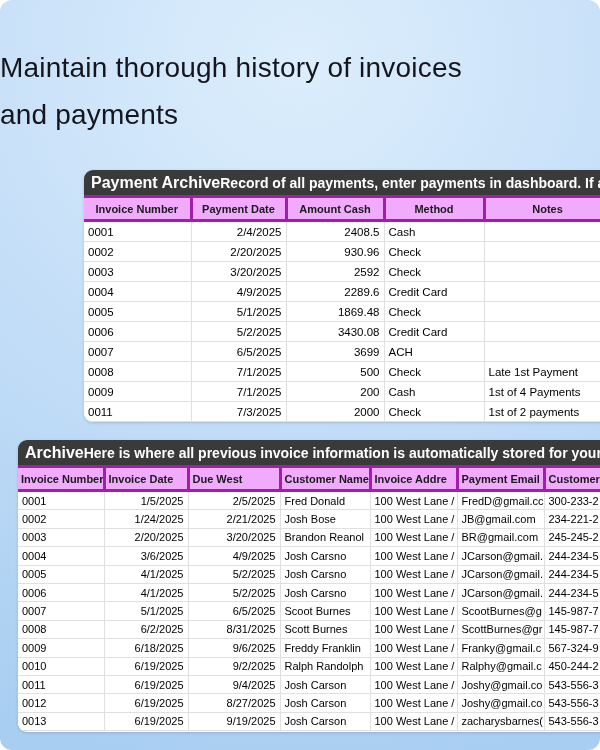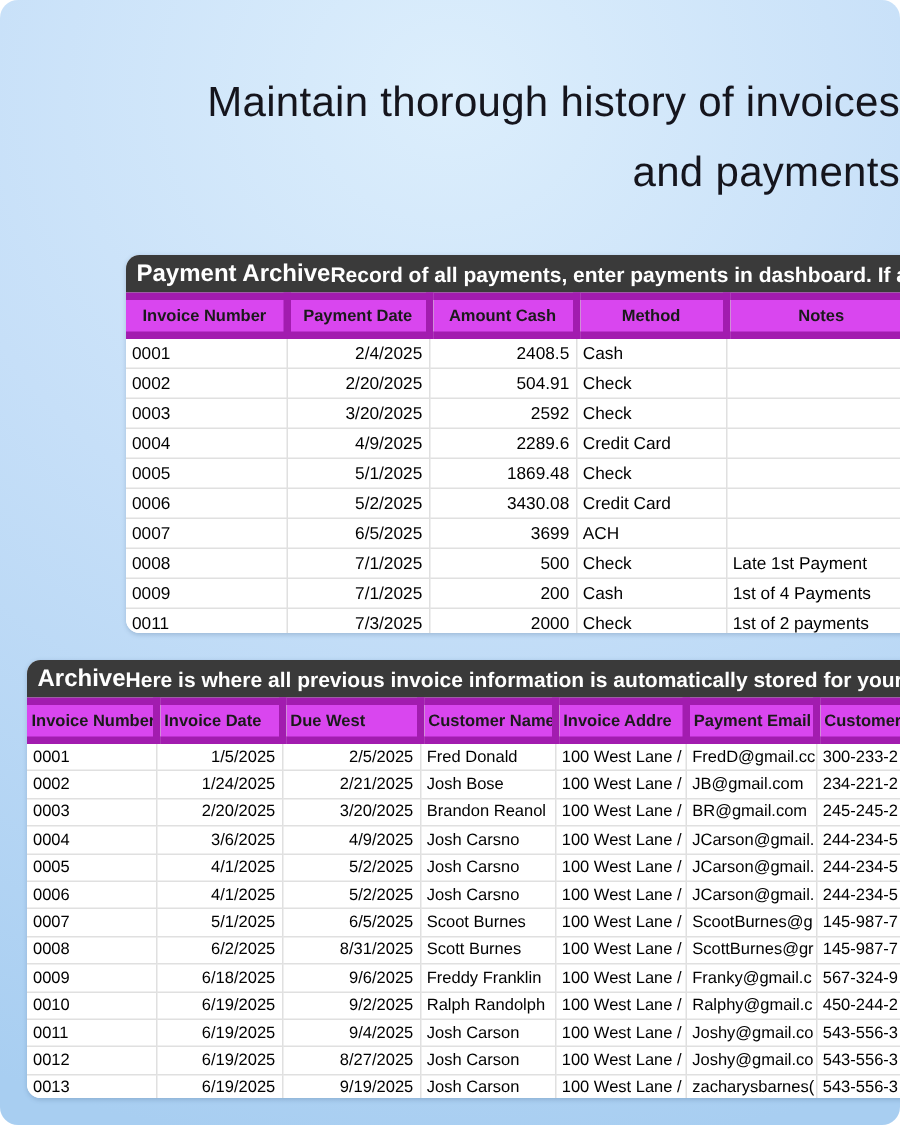--- a/index.html
+++ b/index.html
@@ -11,7 +11,7 @@
   }
   .main-title {
     position:absolute; top:44px; left:0; width:600px;
-    text-align:right; font-size:28px; line-height:47px;
+    text-align:left; font-size:28px; line-height:47px;
     color:#15151d; font-weight:500; letter-spacing:0.2px;
   }
   .sheet {

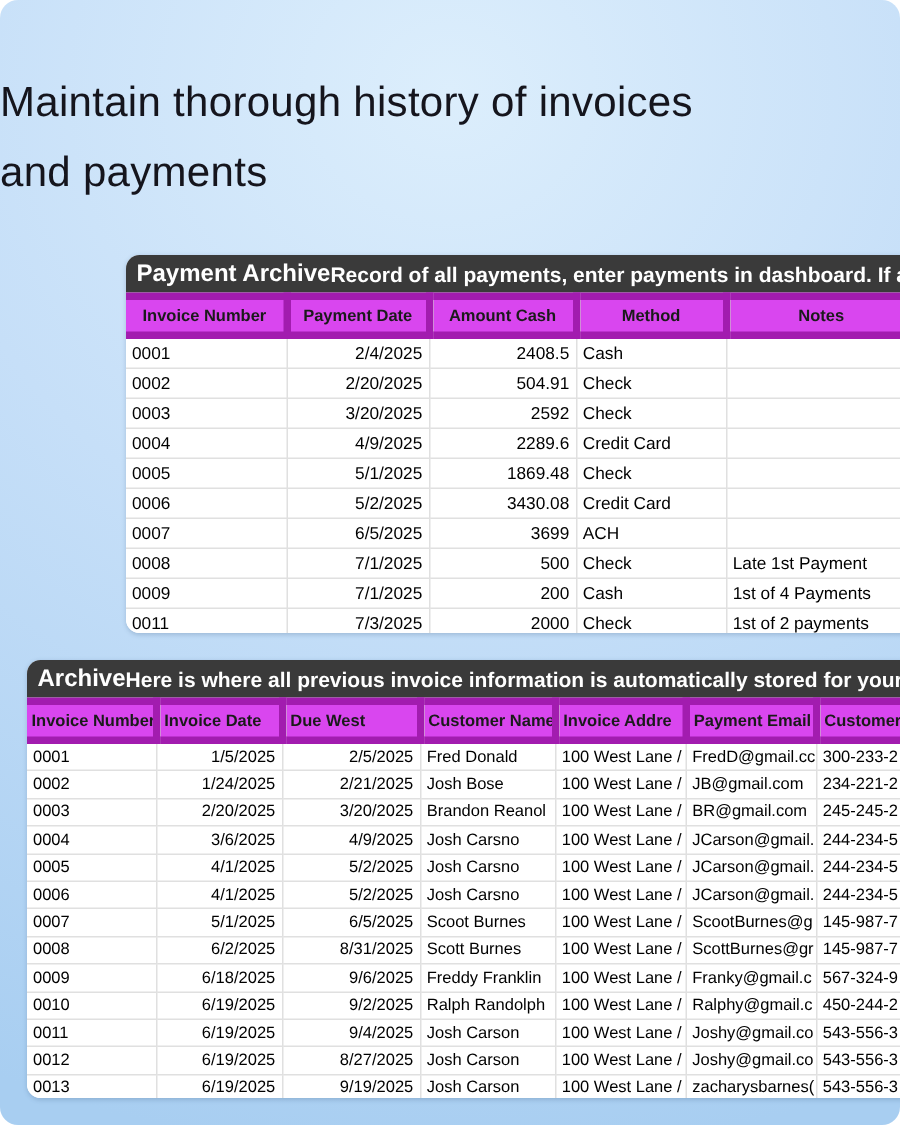--- a/index.html
+++ b/index.html
@@ -31,8 +31,8 @@
   }
   table { border-collapse:collapse; table-layout:fixed; width:100%; }
   th {
-    background:#d946ef; height:21px; font-size:11px; font-weight:bold;
-    color:#1a1a1a; border:5px solid #a21caf; padding:0 3px;
+    background:#f0abfc; height:21px; font-size:11px; font-weight:bold;
+    color:#1a1a1a; border:3px solid #a21caf; padding:0 3px;
     white-space:nowrap; overflow:hidden;
   }
   td {

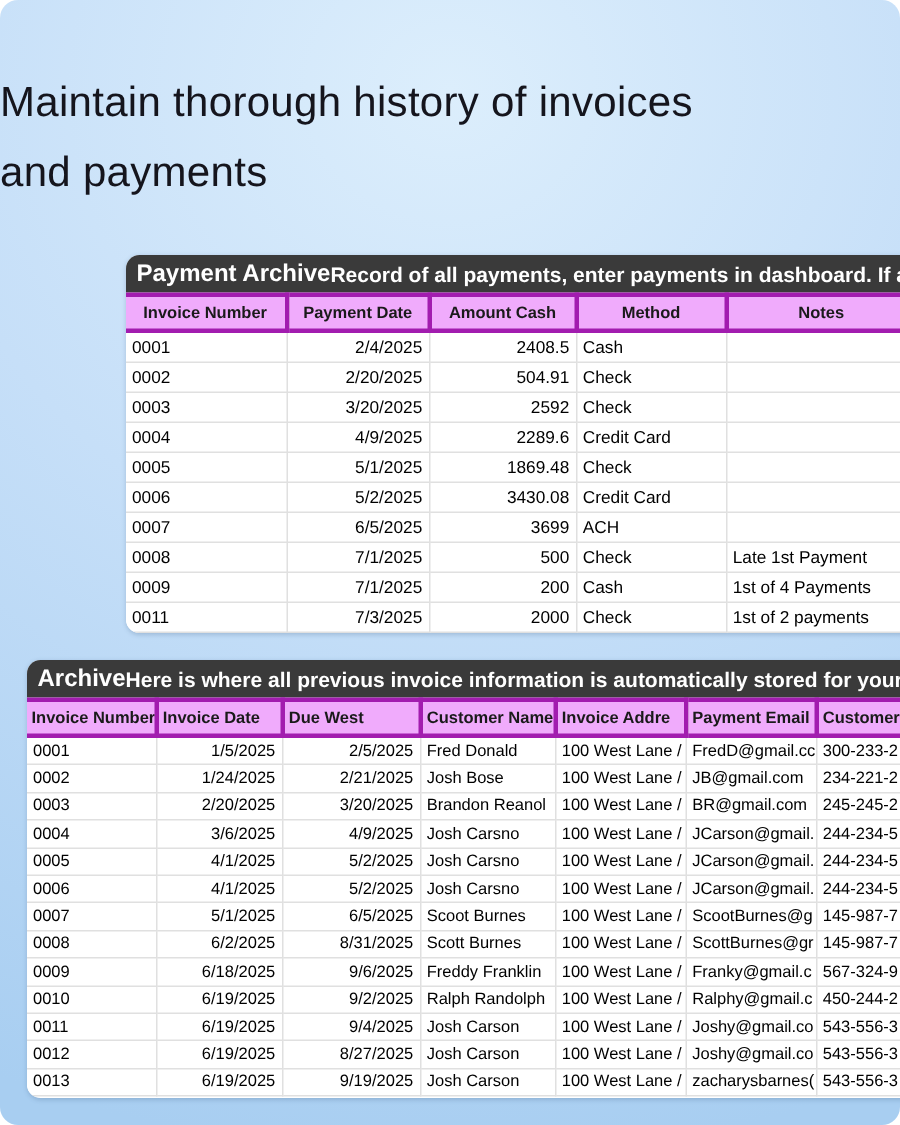--- a/index.html
+++ b/index.html
@@ -91,7 +91,7 @@
           <tr>
             <td>0002</td>
             <td>2/20/2025</td>
-            <td>504.91</td>
+            <td>930.96</td>
             <td>Check</td>
             <td></td>
           </tr>

